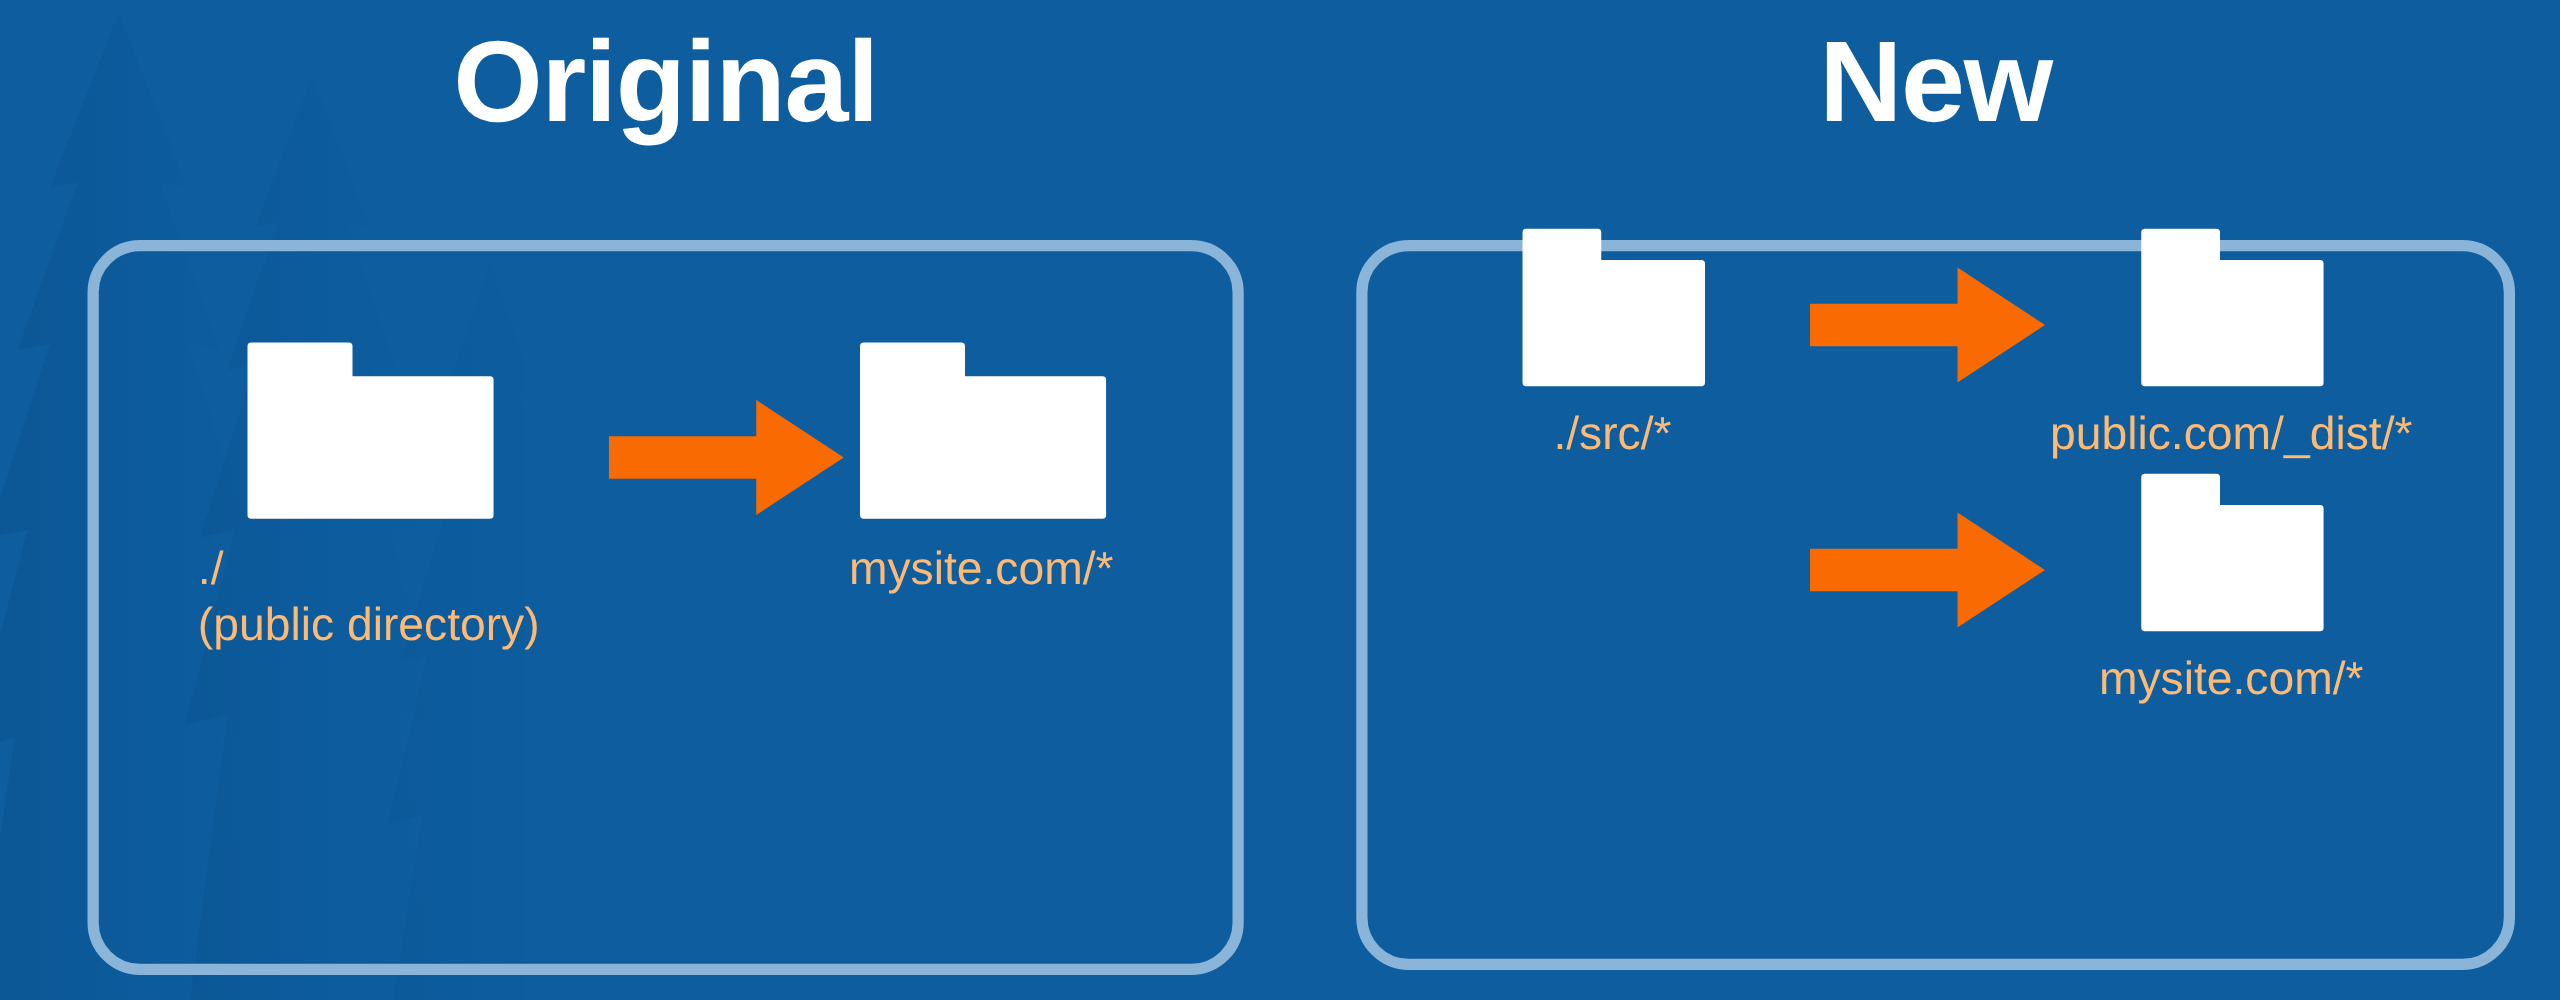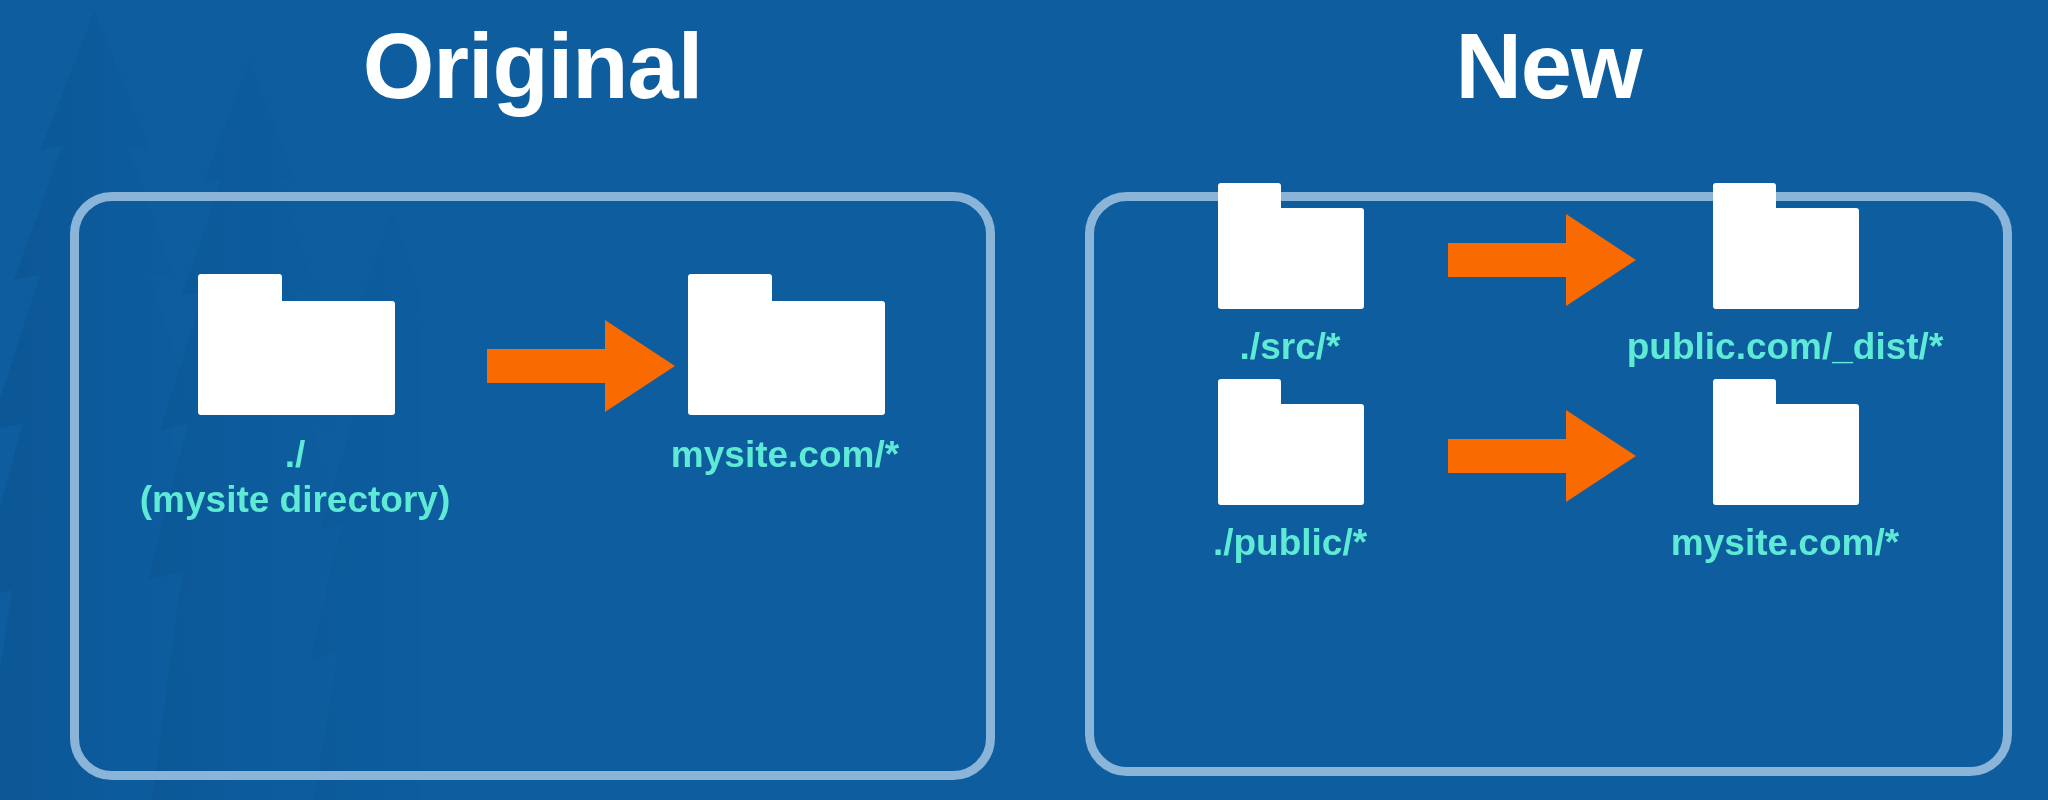--- a/index.html
+++ b/index.html
@@ -79,11 +79,10 @@
   }
   .caption {
     margin-top: 14px;
-    color: #5eead4;
+    color: #fdba74;
     font-size: 37px;
-    font-weight: bold;
+    font-weight: normal;
     line-height: 1.22;
-    text-align: center;
     white-space: nowrap;
   }
   .caption .line { display: block; }

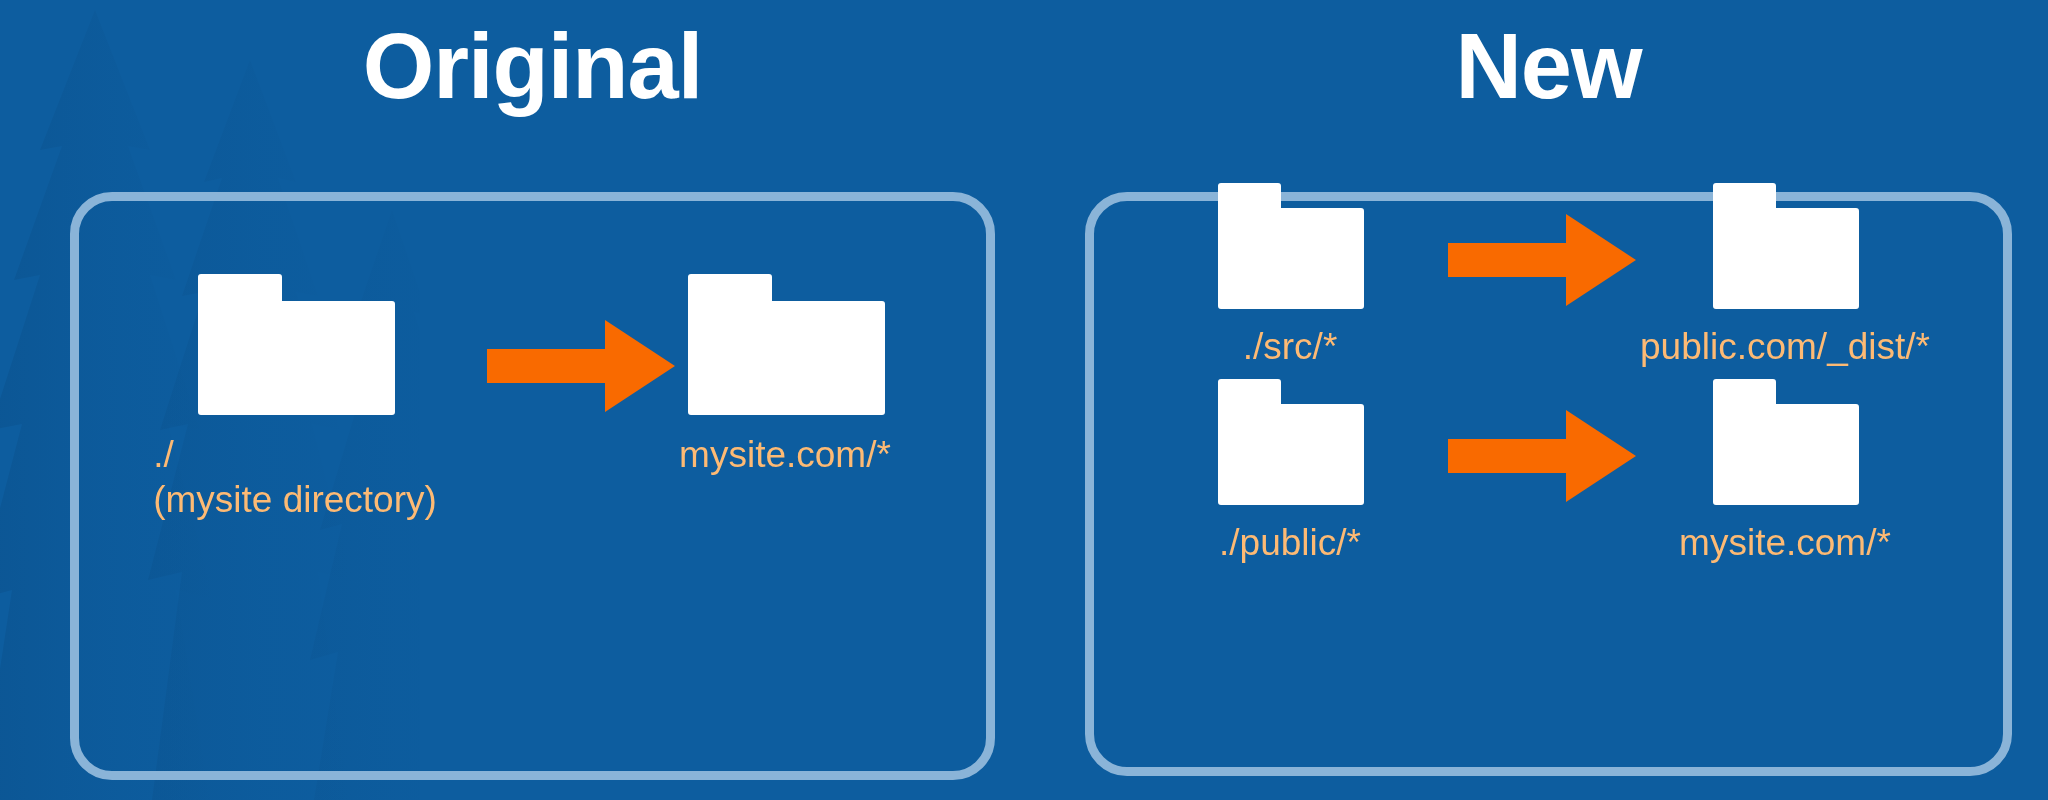--- a/index.html
+++ b/index.html
@@ -144,7 +144,7 @@
     </svg>
     <div class="caption">
       <span class="line">./</span>
-      <span class="line">(mysite directory)</span>
+      <span class="line">(public directory)</span>
     </div>
   </div>
 

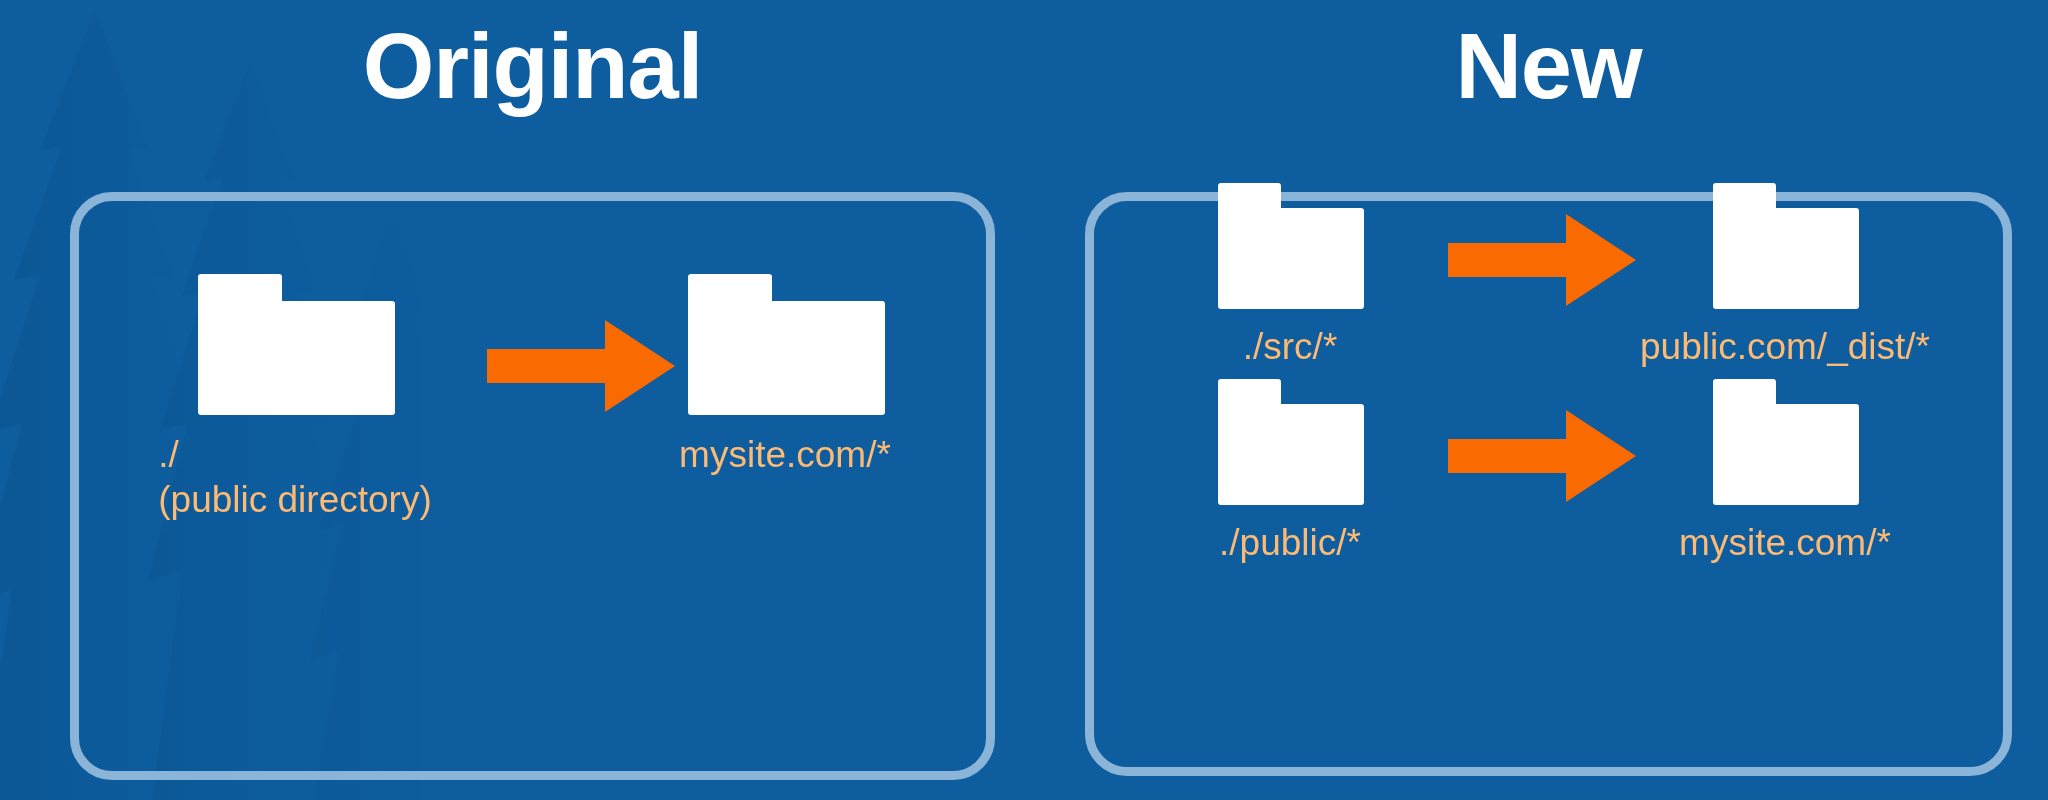--- a/index.html
+++ b/index.html
@@ -185,14 +185,6 @@
     </div>
   </div>
 
-  <div class="node" id="node-new-src2">
-    <svg class="folder" width="148" height="128" viewBox="0 0 148 128" aria-hidden="true">
-      <path d="M2 4 a3 3 0 0 1 3 -3 h57 a3 3 0 0 1 3 3 v22 h80 a3 3 0 0 1 3 3 v95 a3 3 0 0 1 -3 3 h-140 a3 3 0 0 1 -3 -3 Z" fill="#ffffff"></path>
-    </svg>
-    <div class="caption">
-      <span class="line">./public/*</span>
-    </div>
-  </div>
 
   <svg class="arrow" id="arrow-new-2" viewBox="0 0 190 96" aria-hidden="true">
     <path d="M0 31 h118 v-29 l70 46 l-70 46 v-29 h-118 Z" fill="#f96a00"></path>

